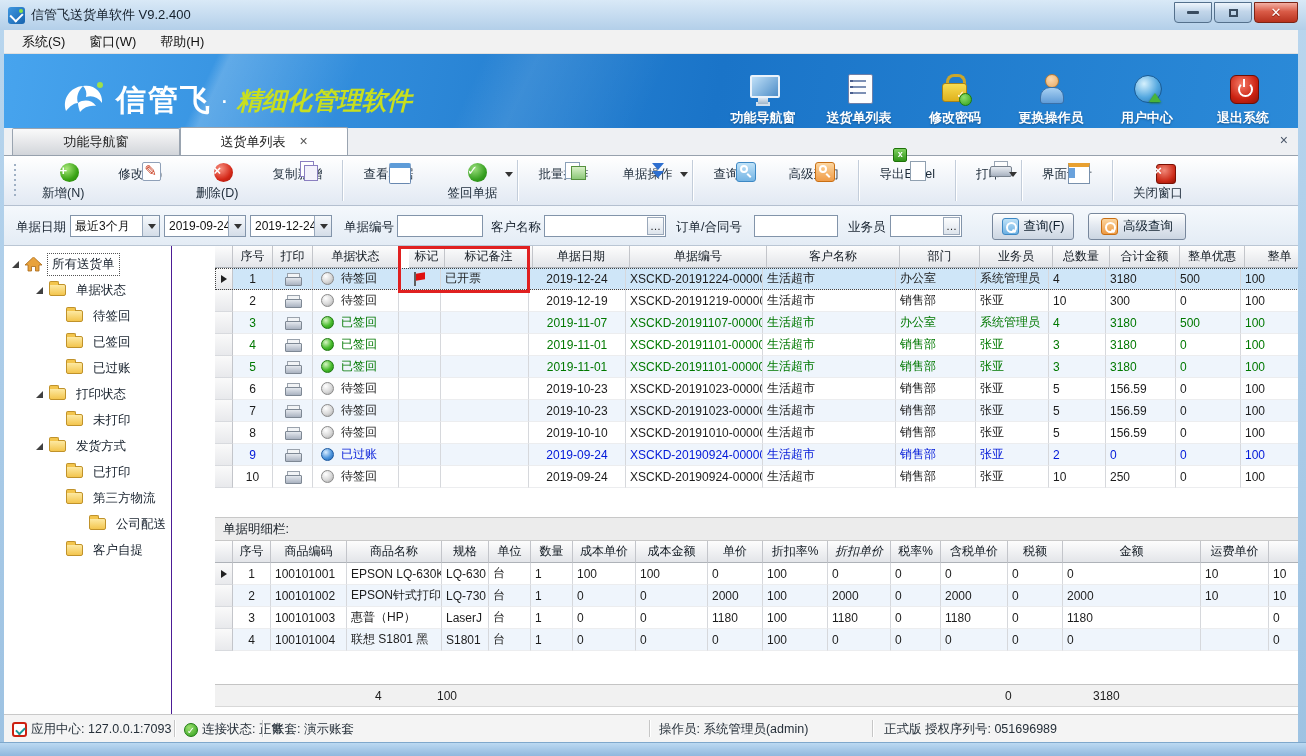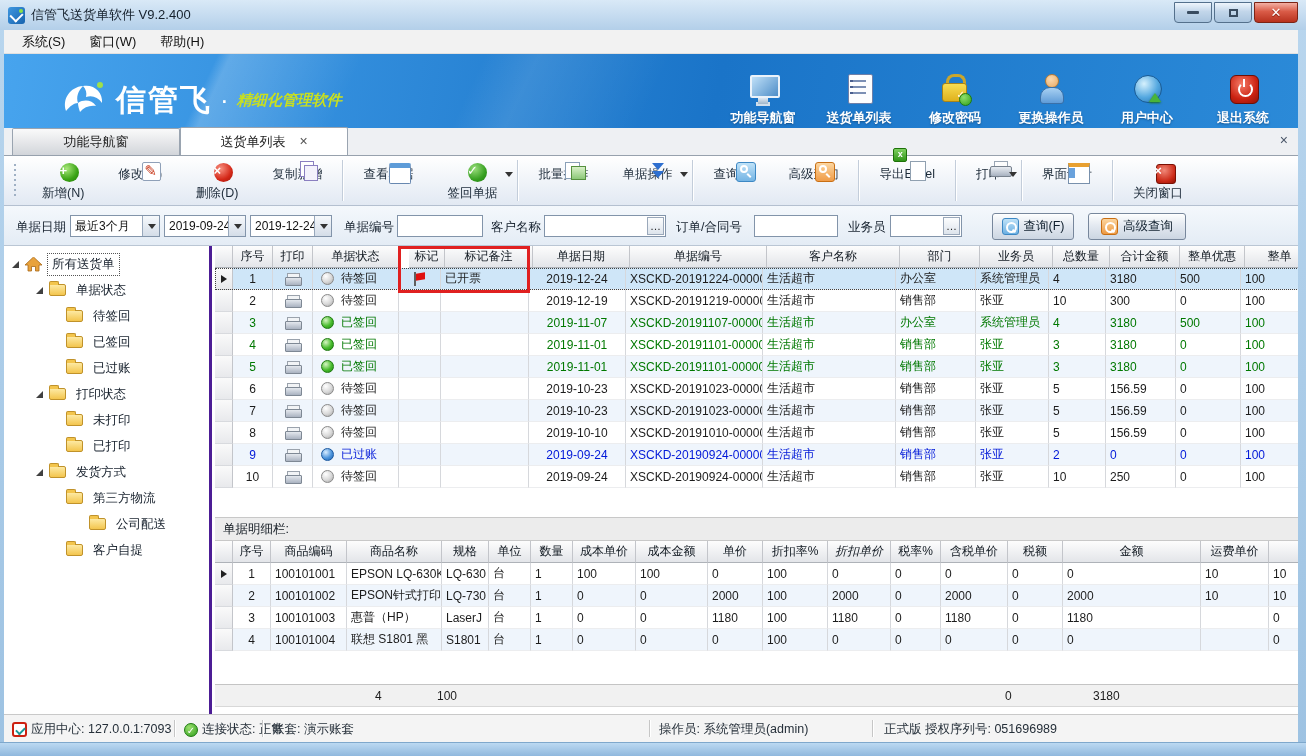--- a/index.html
+++ b/index.html
@@ -44,7 +44,7 @@
   .brand-logo { width:46px; height:42px; margin-right:10px; }
   .brand-name { font-size:30px; font-weight:bold; color:#fff; letter-spacing:2px; }
   .brand-sep { font-size:26px; color:#fff; margin:0 8px; }
-  .brand-slogan { font-size:15px; font-weight:bold; font-style:italic; color:#c8df1f;font-family:Liberation Serif, serif; }
+  .brand-slogan { font-size:25px; font-weight:bold; font-style:italic; color:#c8df1f;font-family:Liberation Serif, serif; }
   .banner-items { margin-left:auto; display:flex; gap:26px; padding-right:20px; }
   .bitem { display:flex; flex-direction:column; align-items:center; min-width:70px; }
   .bitem .blabel { margin-top:5px; font-size:13px; font-weight:bold; color:#fff; text-shadow:0 1px 2px #16548e; white-space:nowrap; }

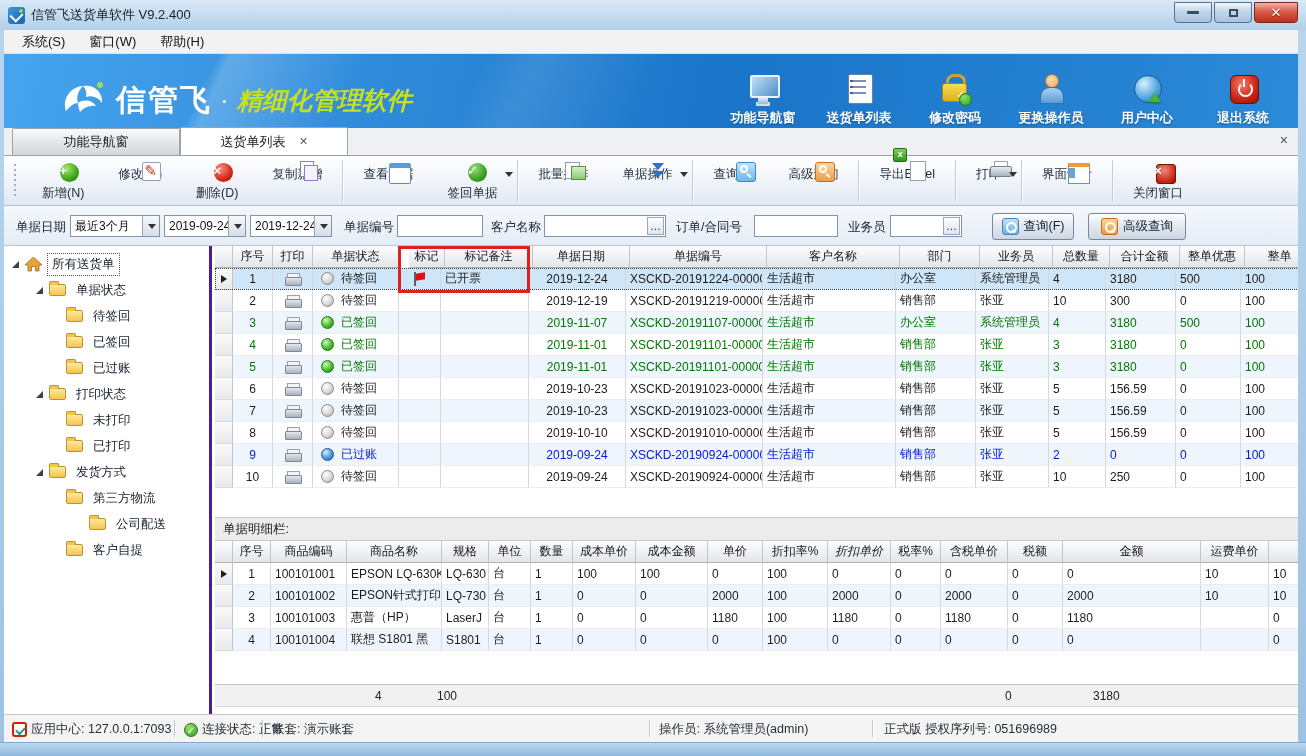--- a/index.html
+++ b/index.html
@@ -153,7 +153,7 @@
 
   
   .content { top:246px; height:468px; background:#fff; position:absolute; }
-  .tree { position:absolute; left:0; top:0; width:208px; height:100%; border-right:3px solid #4c1d95; background:#fff; overflow:hidden; padding-top:5px; }
+  .tree { position:absolute; left:0; top:0; width:168px; height:100%; border-right:1px solid #4c1d95; background:#fff; overflow:hidden; padding-top:5px; }
   .trow { height:26px; display:flex; align-items:center; font-size:12.5px; color:#16202c; white-space:nowrap; }
   .texp { width:0; height:0; border-bottom:7px solid #404040; border-left:7px solid transparent; margin-right:6px; flex:0 0 auto; }
   .tlabel { padding:2px 4px; }

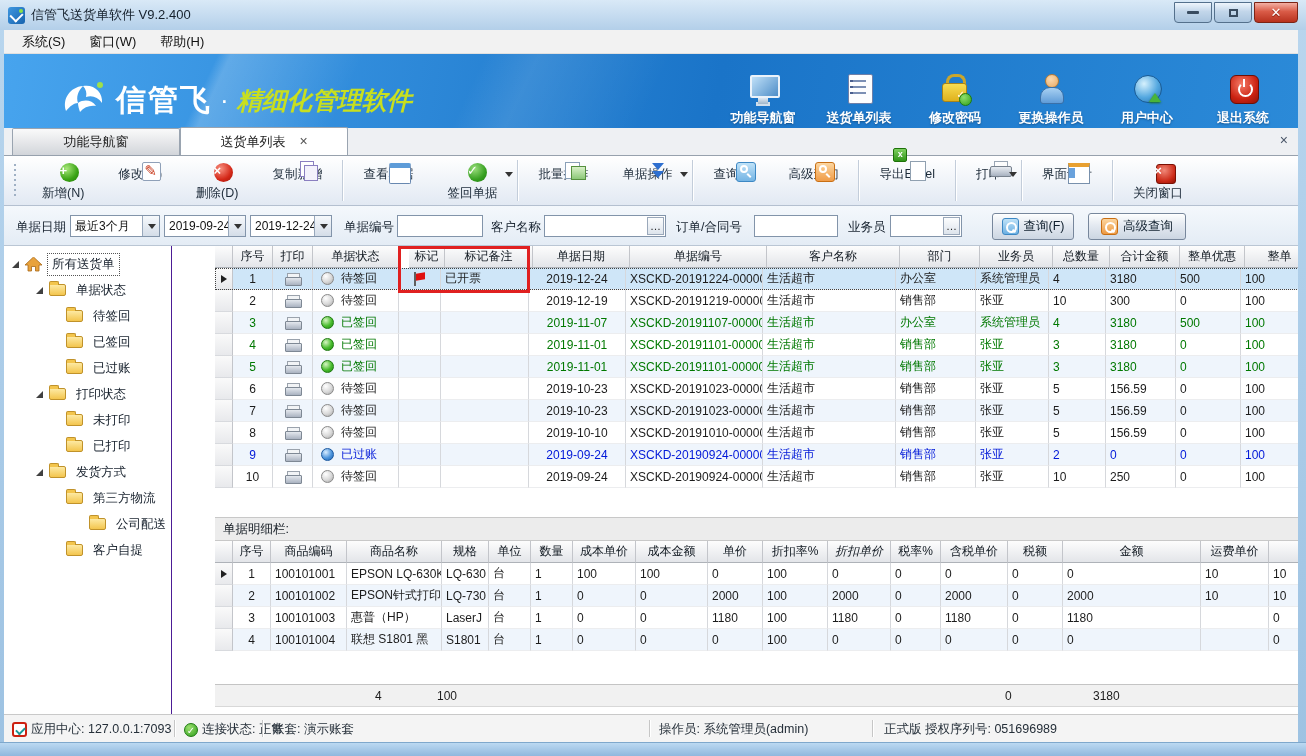--- a/index.html
+++ b/index.html
@@ -383,14 +383,14 @@
         <span class="folder"></span>
         <span class="tlabel nowrap">未打印</span>
       </div>
-      <div class="trow" style="padding-left: 62px;">
-        <span class="folder"></span>
-        <span class="tlabel nowrap">已打印</span>
-      </div>
       <div class="trow" style="padding-left: 32px;">
         <span class="texp"></span>
         <span class="folder"></span>
         <span class="tlabel nowrap">发货方式</span>
+      </div>
+      <div class="trow" style="padding-left: 62px;">
+        <span class="folder"></span>
+        <span class="tlabel nowrap">已打印</span>
       </div>
       <div class="trow" style="padding-left: 62px;">
         <span class="folder"></span>

